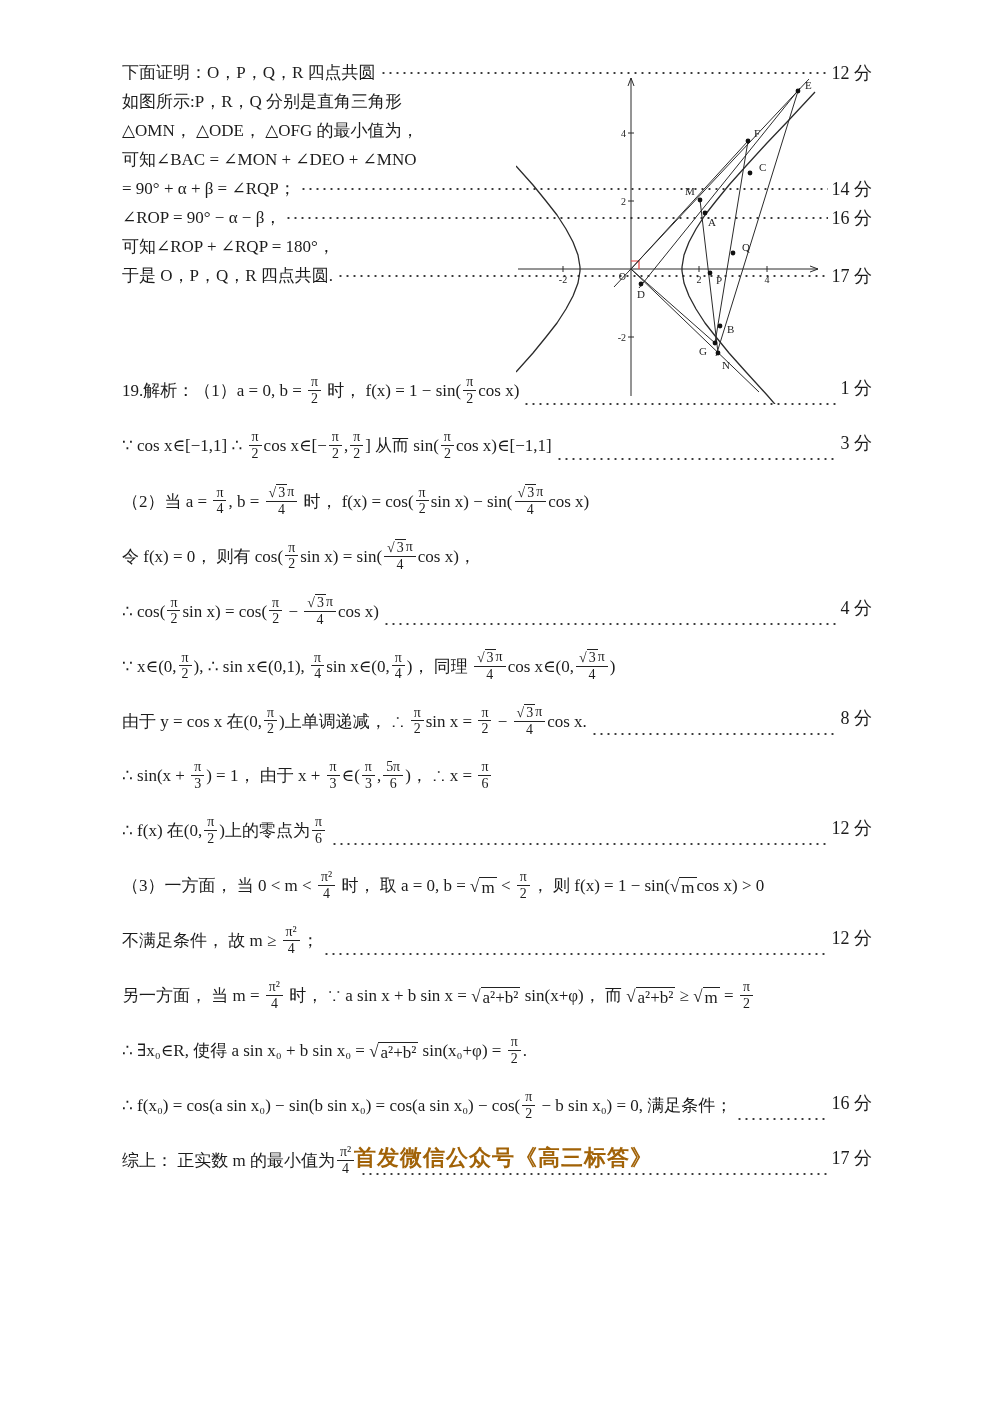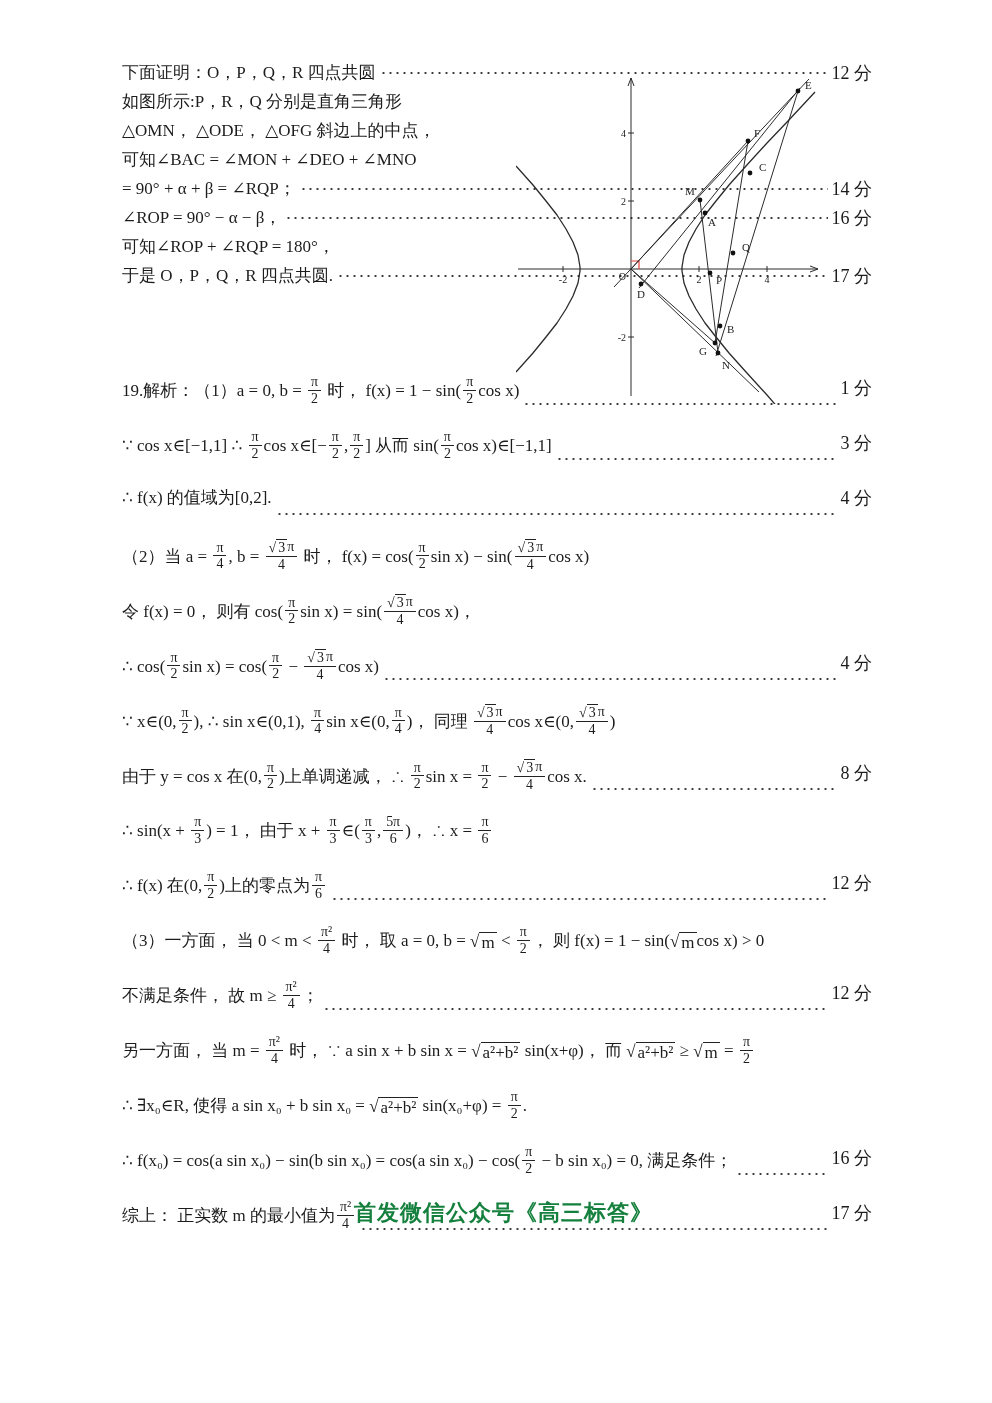--- a/index.html
+++ b/index.html
@@ -74,7 +74,7 @@
           <span class="content">如图所示:P，R，Q 分别是直角三角形</span>
         </div>
         <div class="proof-line">
-          <span class="content">△OMN， △ODE， △OFG 斜边上的中点，</span>
+          <span class="content">△OMN， △ODE， △OFG 的最小值为，</span>
         </div>
         <div class="proof-line">
           <span class="content">可知∠BAC = ∠MON + ∠DEO + ∠MNO</span>

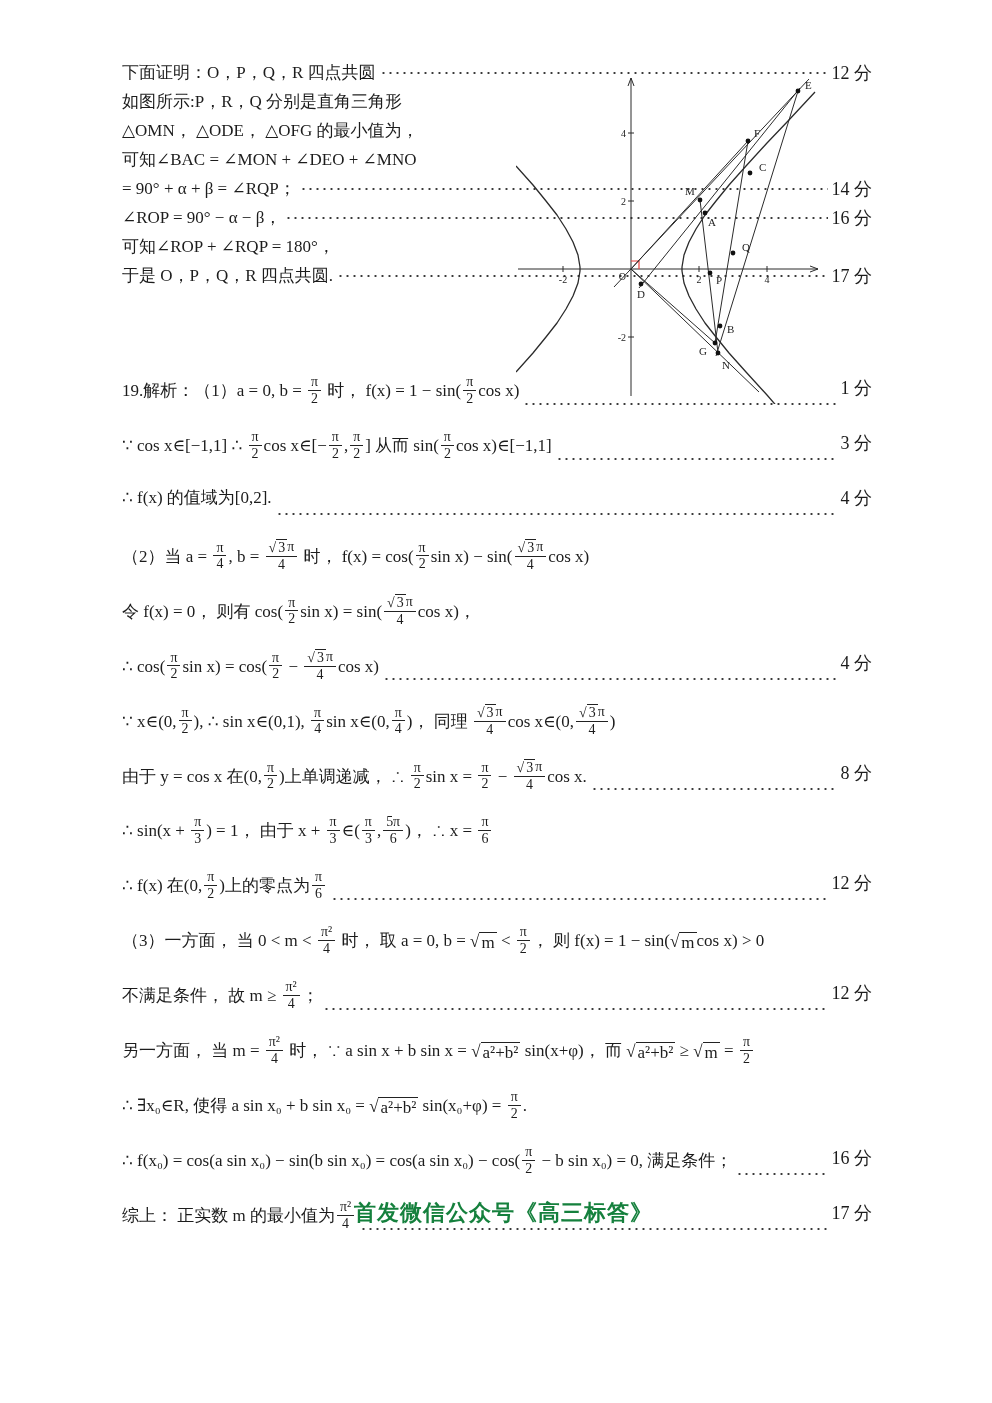--- a/index.html
+++ b/index.html
@@ -186,11 +186,6 @@
           <span class="score">3 分</span>
         </div>
         <div class="sol-line">
-          <span class="content">∴ f(x) 的值域为[0,2].</span>
-          <span class="leader"></span>
-          <span class="score">4 分</span>
-        </div>
-        <div class="sol-line">
           <span class="content">（2）当 a = <span class="frac">
               <span class="fnum">π</span>
               <span class="fden">4</span>

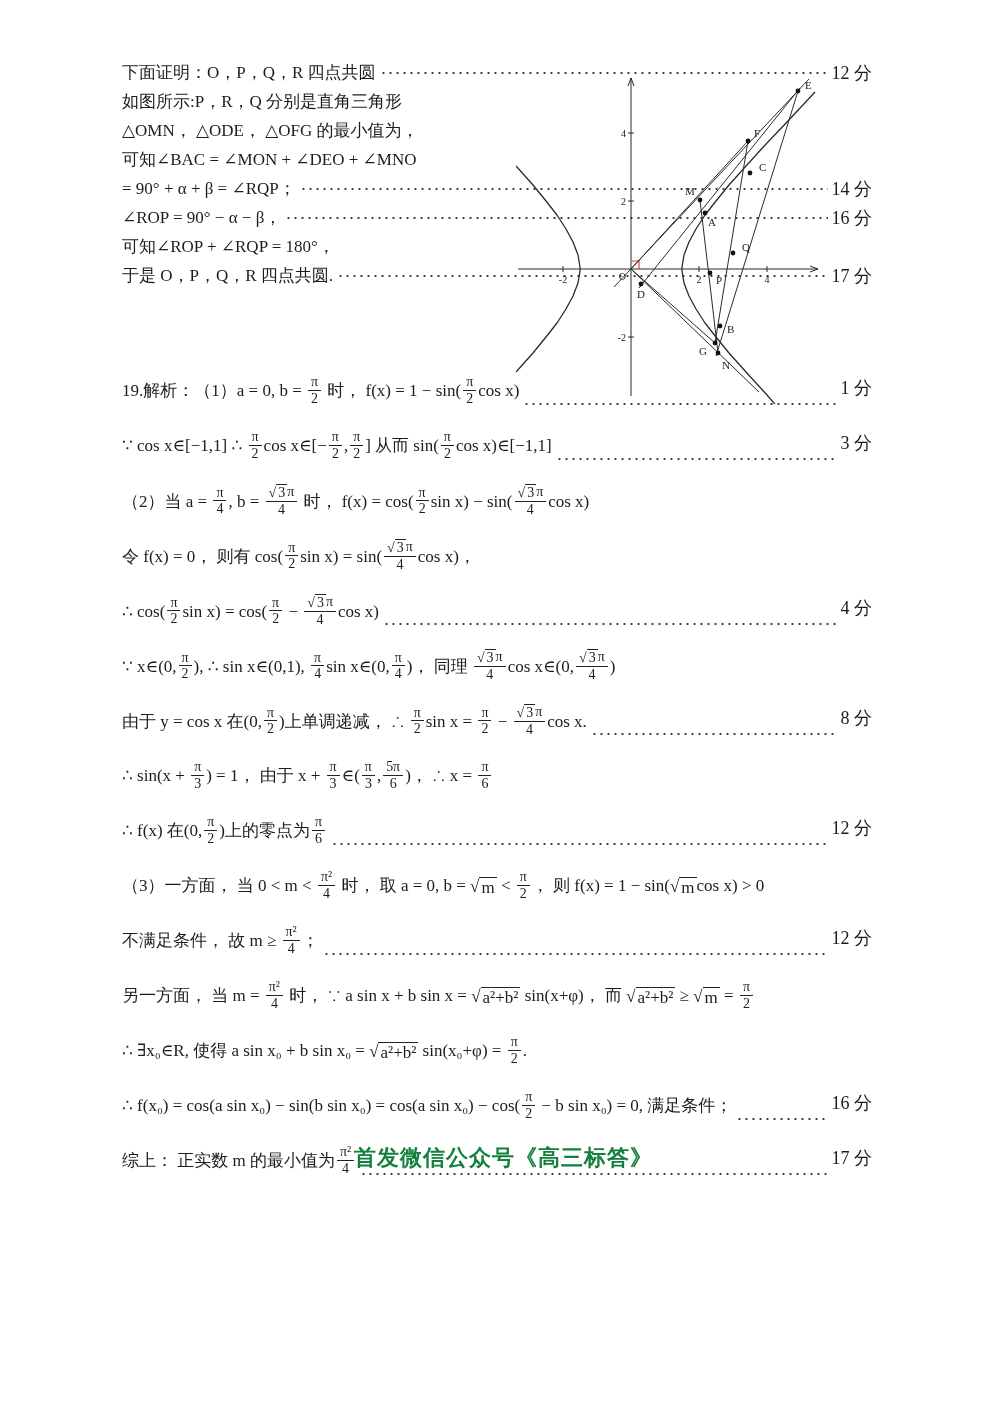--- a/index.html
+++ b/index.html
@@ -55,7 +55,7 @@
   .watermark {
     position:absolute; left:232px; bottom:28px;
     font-size:22px; font-weight:bold; letter-spacing:1px;
-    color:#15803d; white-space:nowrap;
+    color:#a16207; white-space:nowrap;
   }
 </style>
 </head>

